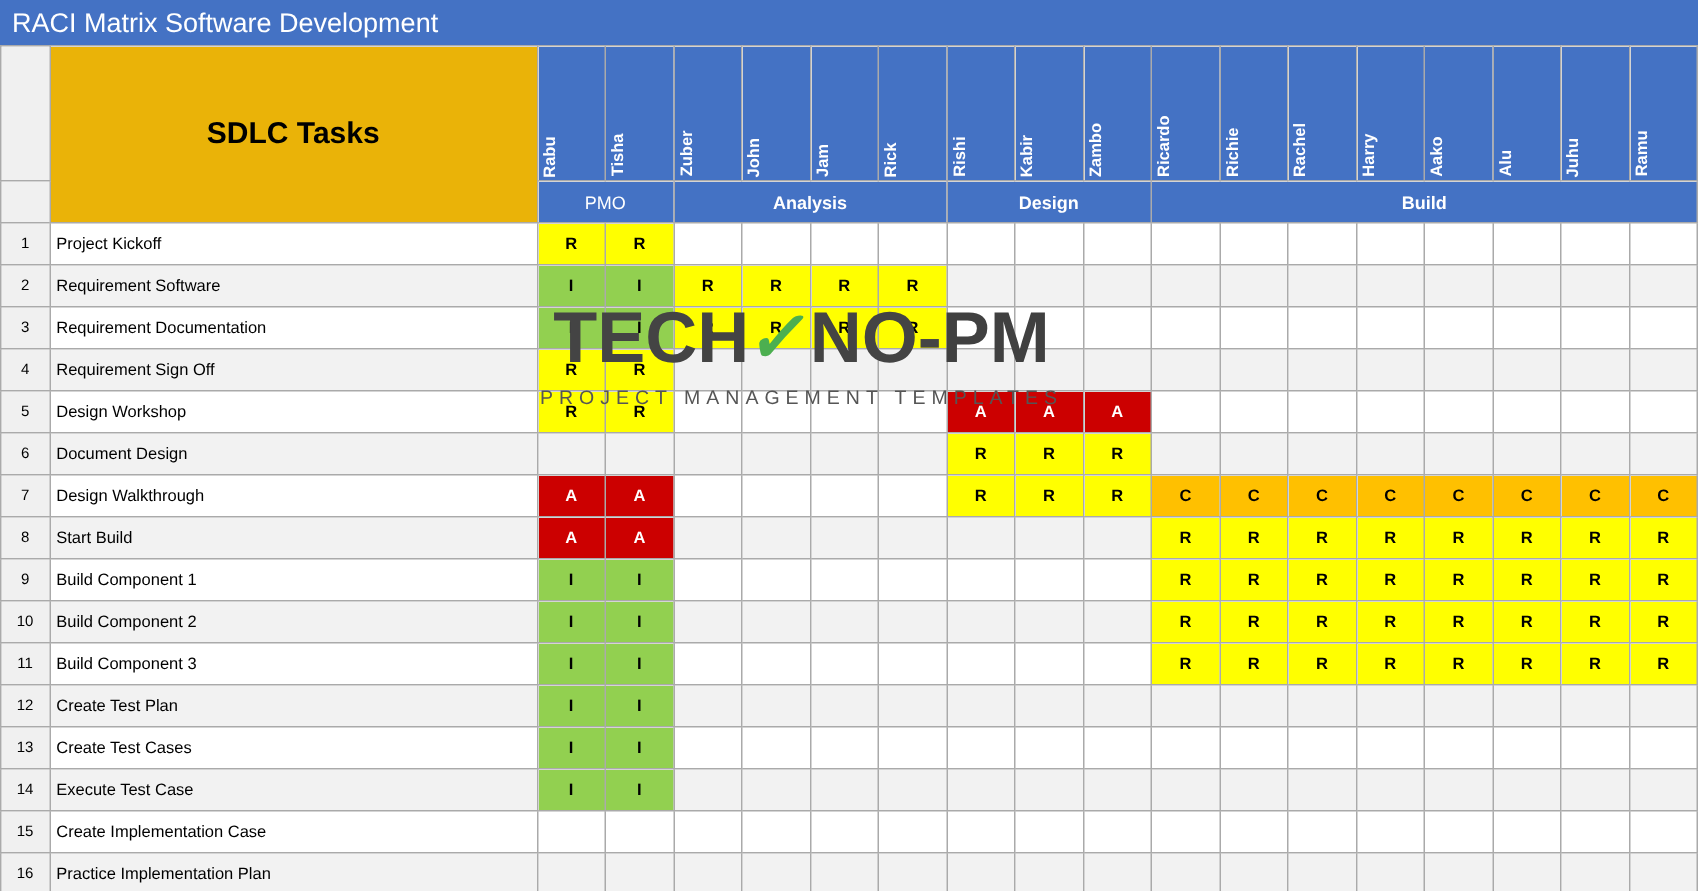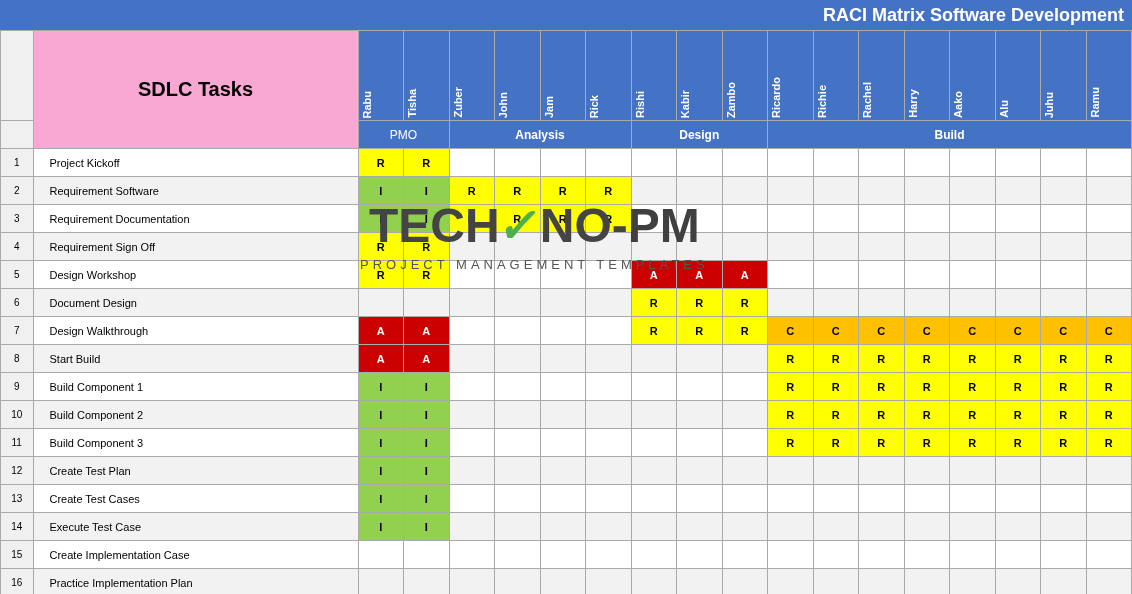--- a/index.html
+++ b/index.html
@@ -9,12 +9,11 @@
       background: #4472C4;
       color: white;
       font-size: 18px;
-      font-weight: bold;
+      font-weight: normal;
       padding: 4px 8px;
       height: 30px;
       display: flex;
       align-items: center;
-      justify-content: flex-end;
     }
 
     .main-table-wrapper {

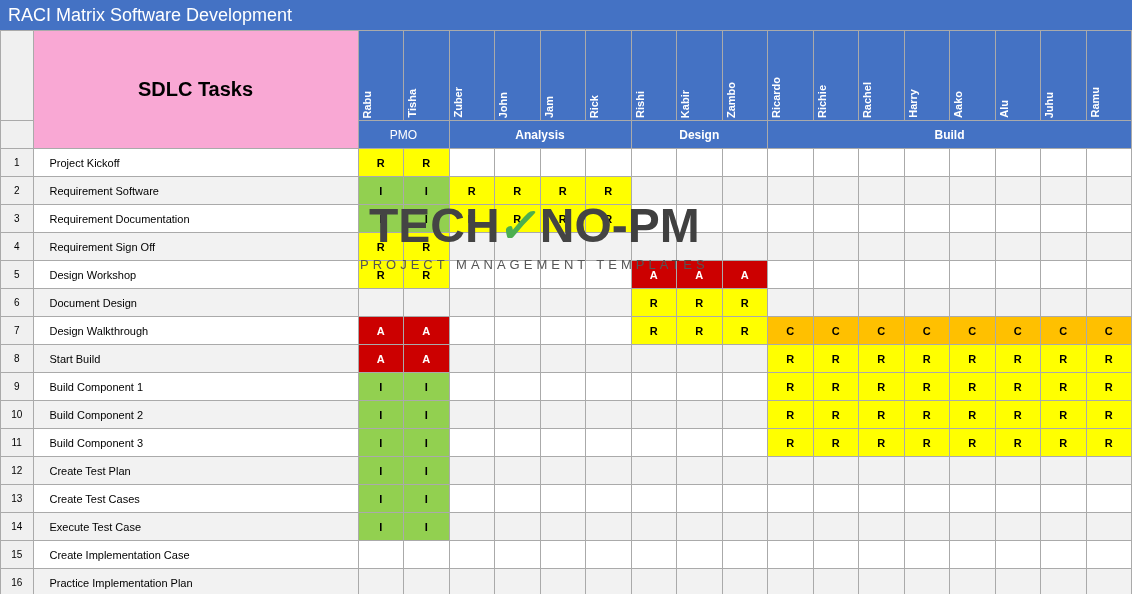--- a/index.html
+++ b/index.html
@@ -56,7 +56,7 @@
       font-weight: bold;
       text-align: center;
       vertical-align: middle;
-      background: #f9a8d4;
+      background: #eab308;
       border: 1px solid #aaa;
     }
 

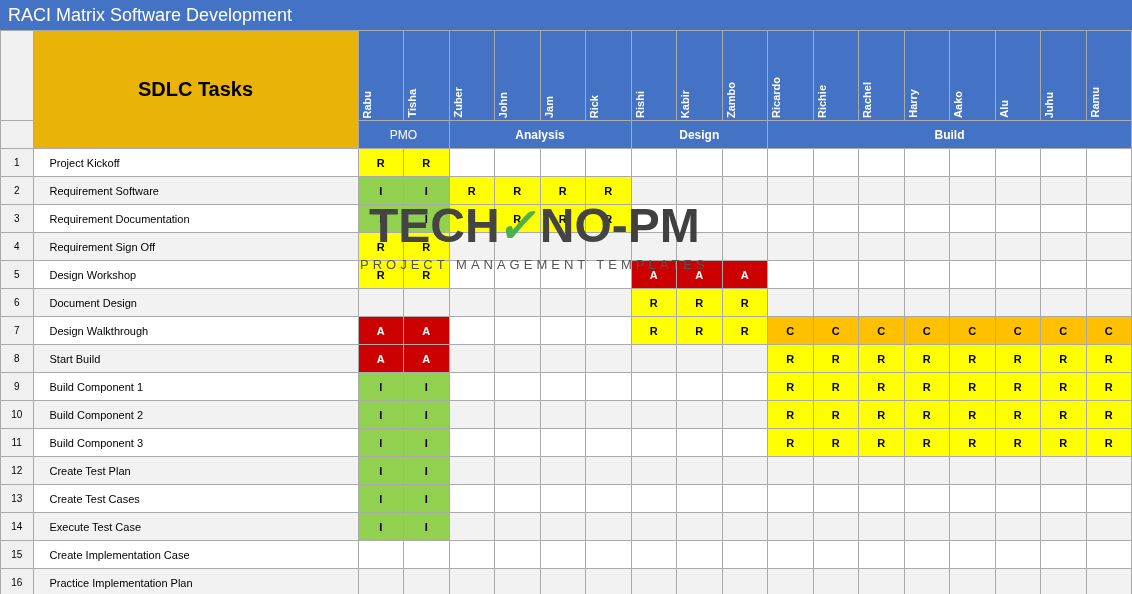--- a/index.html
+++ b/index.html
@@ -39,7 +39,7 @@
 
     .task-col {
       text-align: left;
-      padding-left: 16px;
+      padding-left: 4px;
       font-size: 11px;
       width: 200px;
     }

